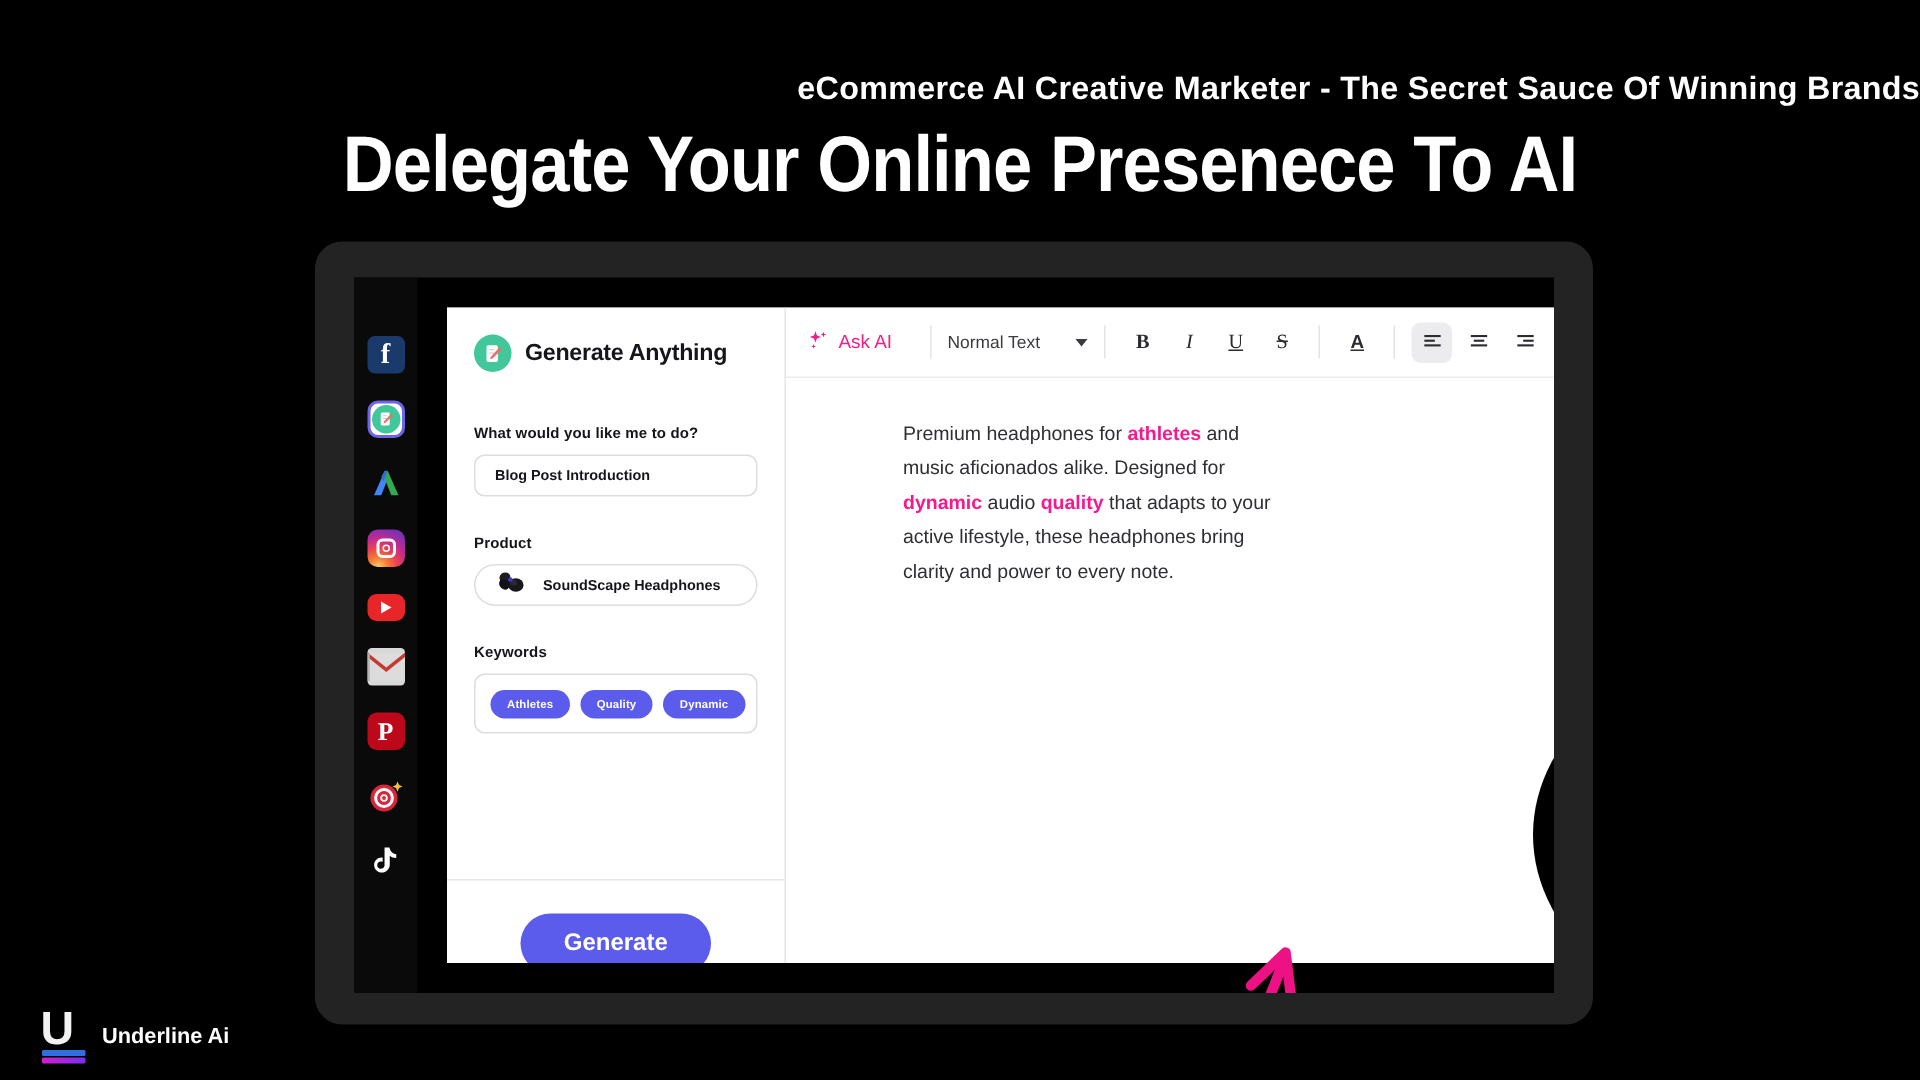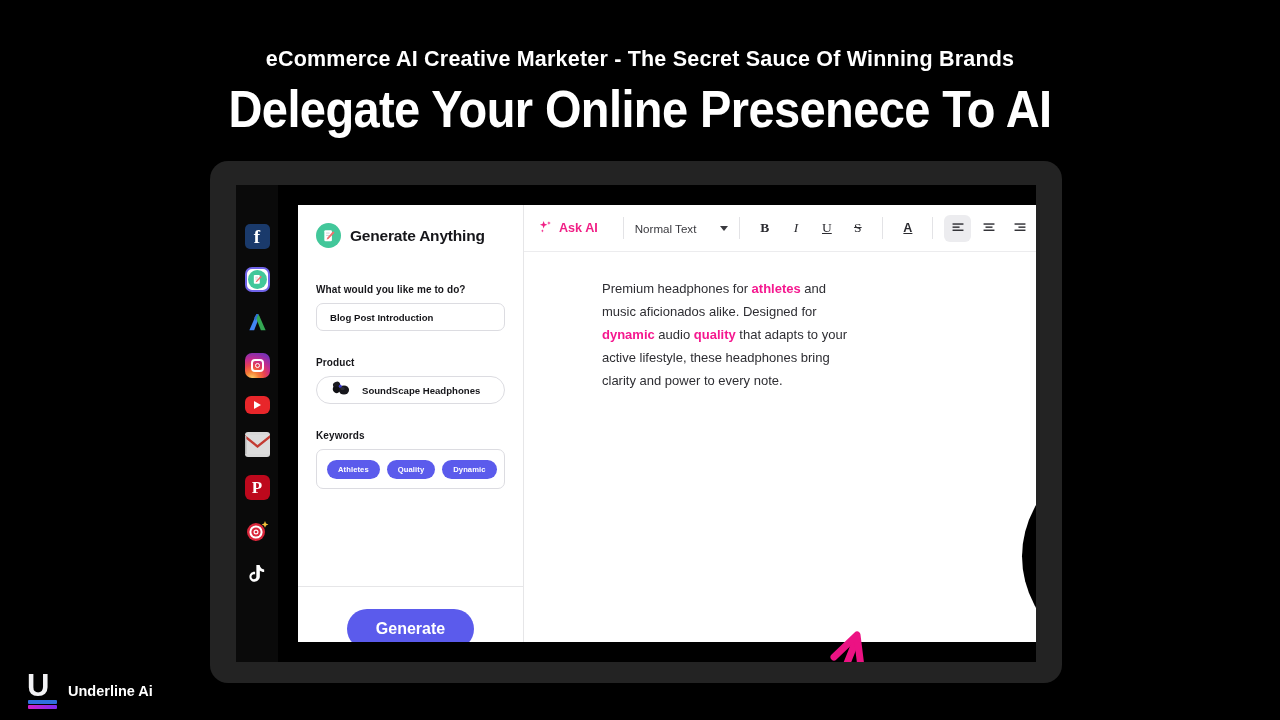--- a/index.html
+++ b/index.html
@@ -14,7 +14,7 @@
   
   .kicker {
     position: absolute; left: 0; right: 0; top: 47px;
-    text-align: center;
+    text-align: right;
     color: #ffffff;
     font-size: 21.5px;
     font-weight: 700;

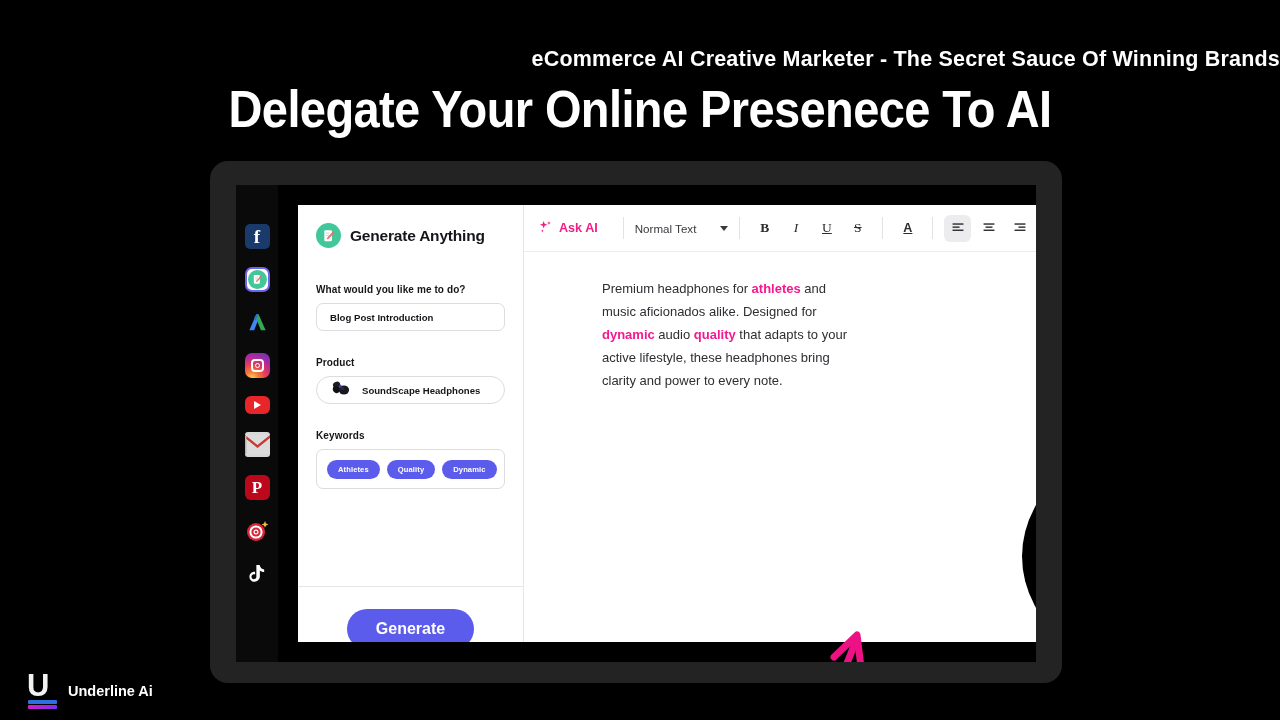--- a/index.html
+++ b/index.html
@@ -153,7 +153,7 @@
     gap: 0px;
   }
   .ask-ai { display: flex; align-items: center; gap: 6px; color: #f01f85;
-            font-size: 12.6px; font-weight: 700; padding-right: 14px; }
+            font-size: 12.6px; font-weight: 400; padding-right: 14px; }
   .tb-sep { width: 1px; height: 22px; background: #e3e3e6; margin: 0 11px; }
   .tb-select { display:flex; align-items:center; gap: 24px; font-size: 11.6px; color: #3a3a3f; }
   .caret { width:0;height:0;border-left:4.5px solid transparent;border-right:4.5px solid transparent;border-top:5px solid #3a3a3f;}

